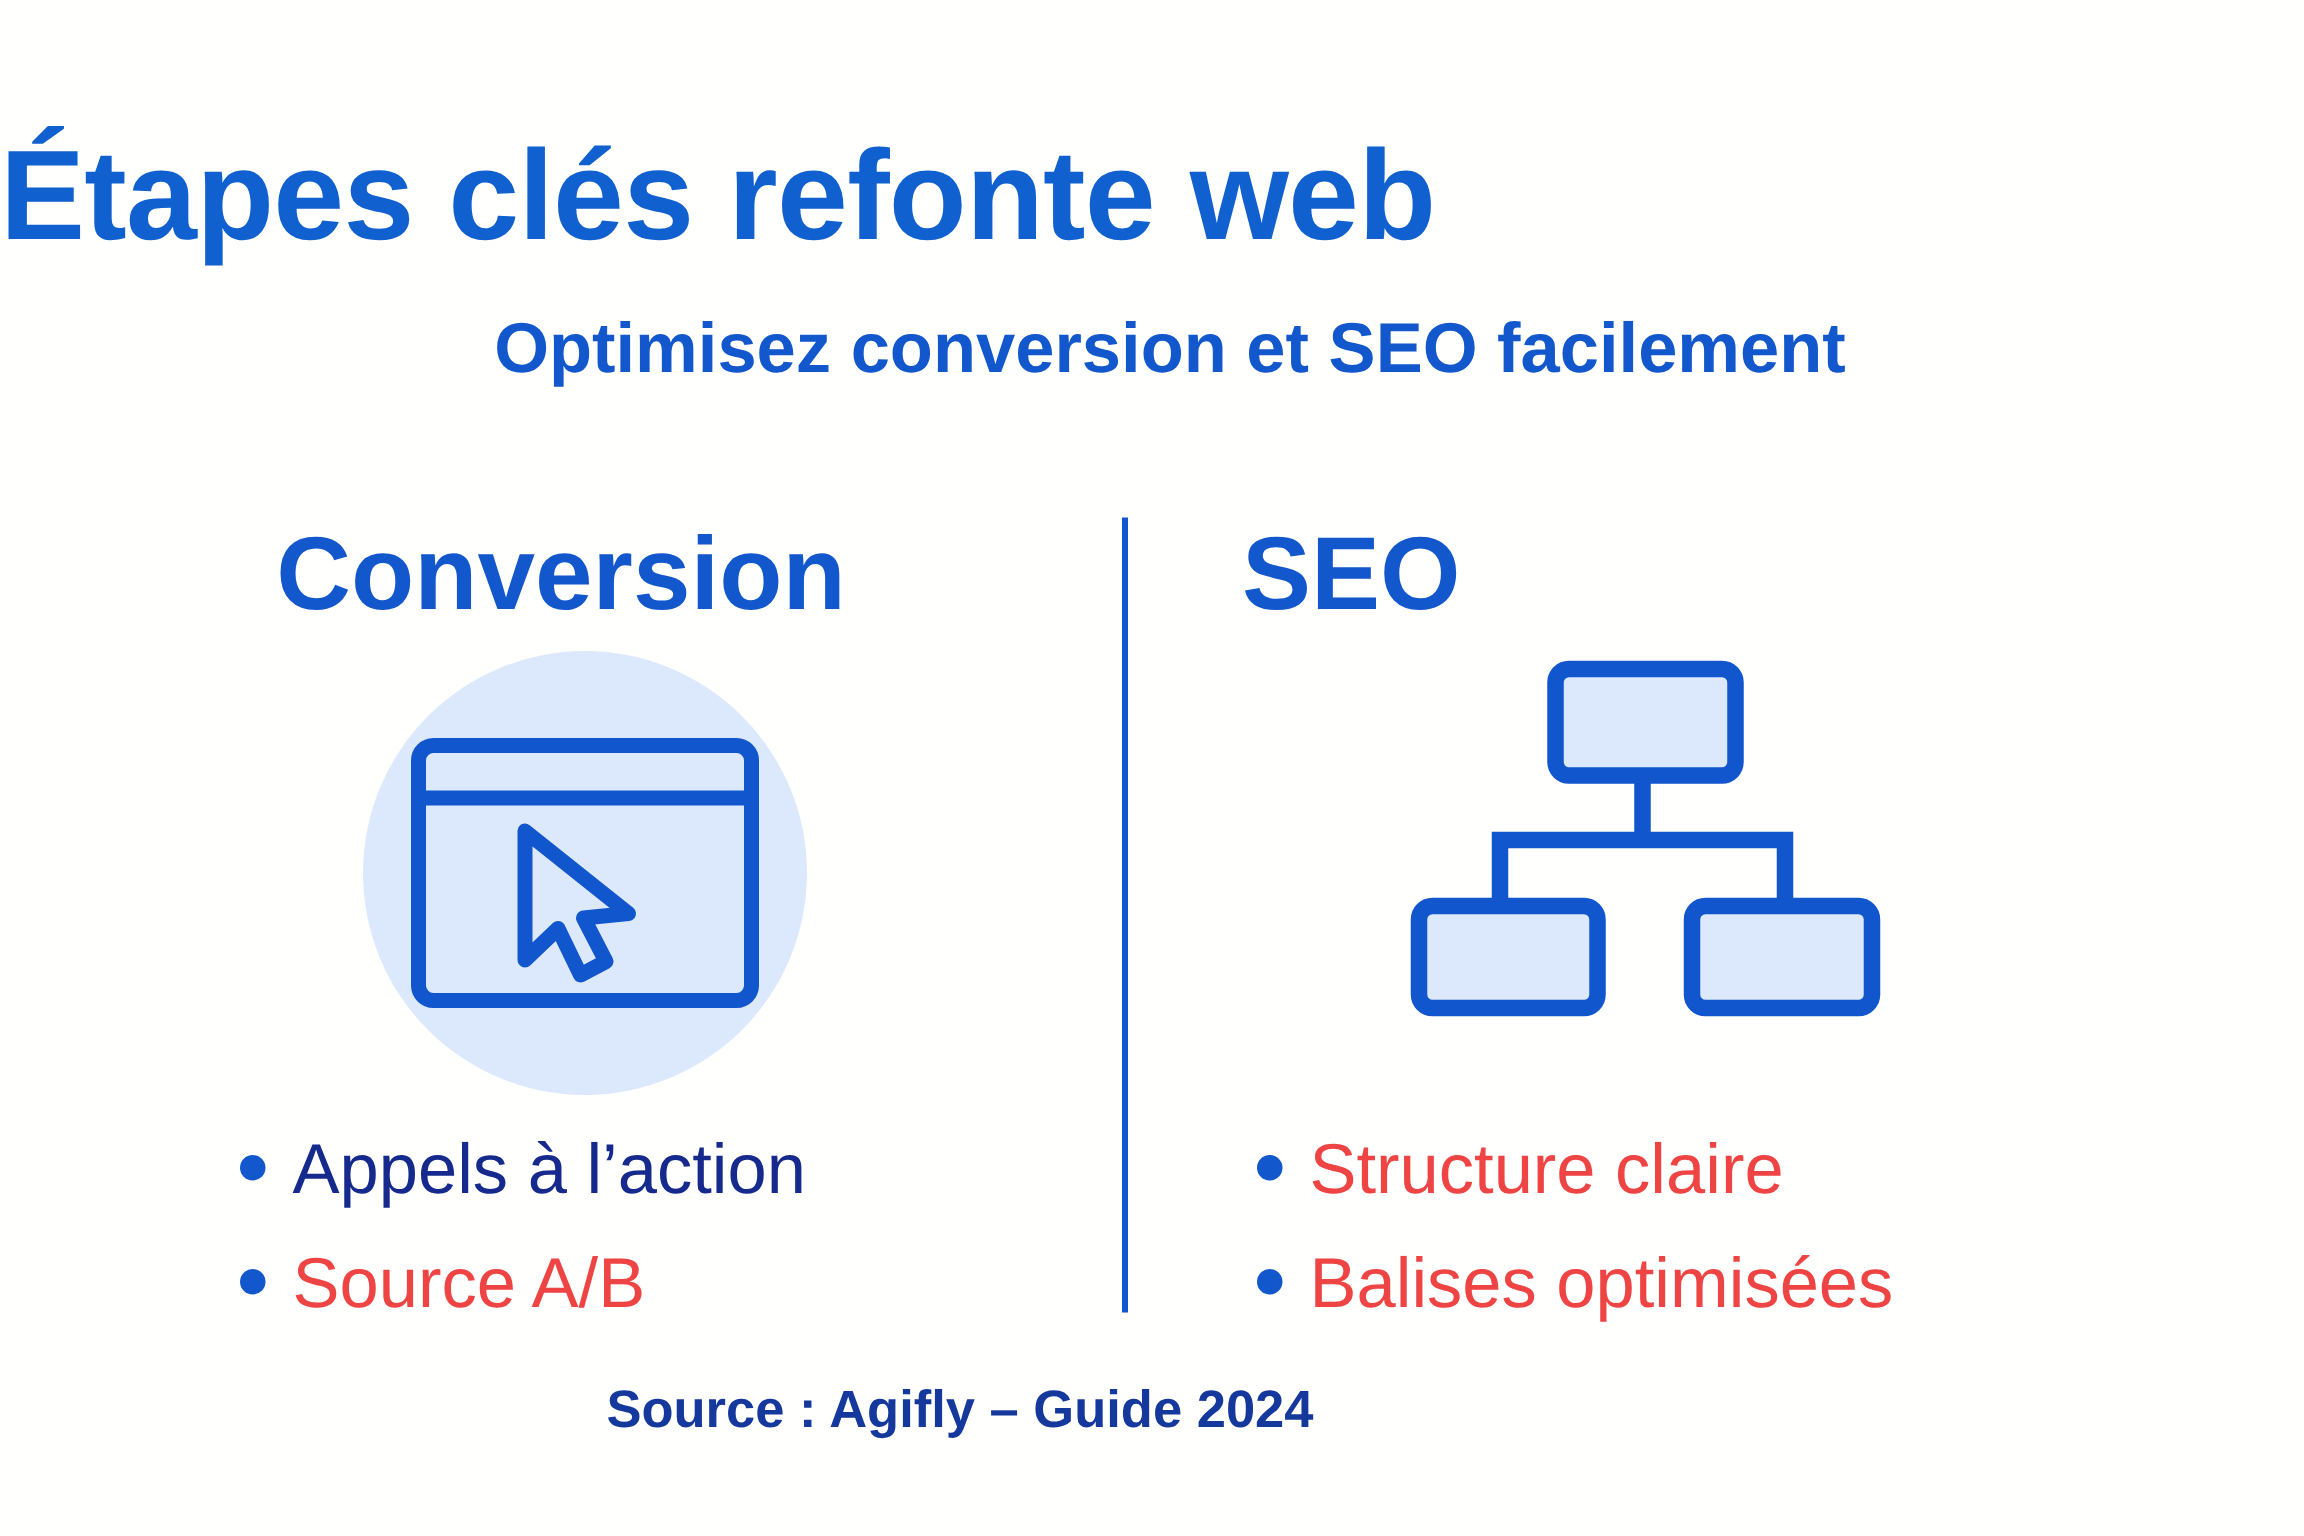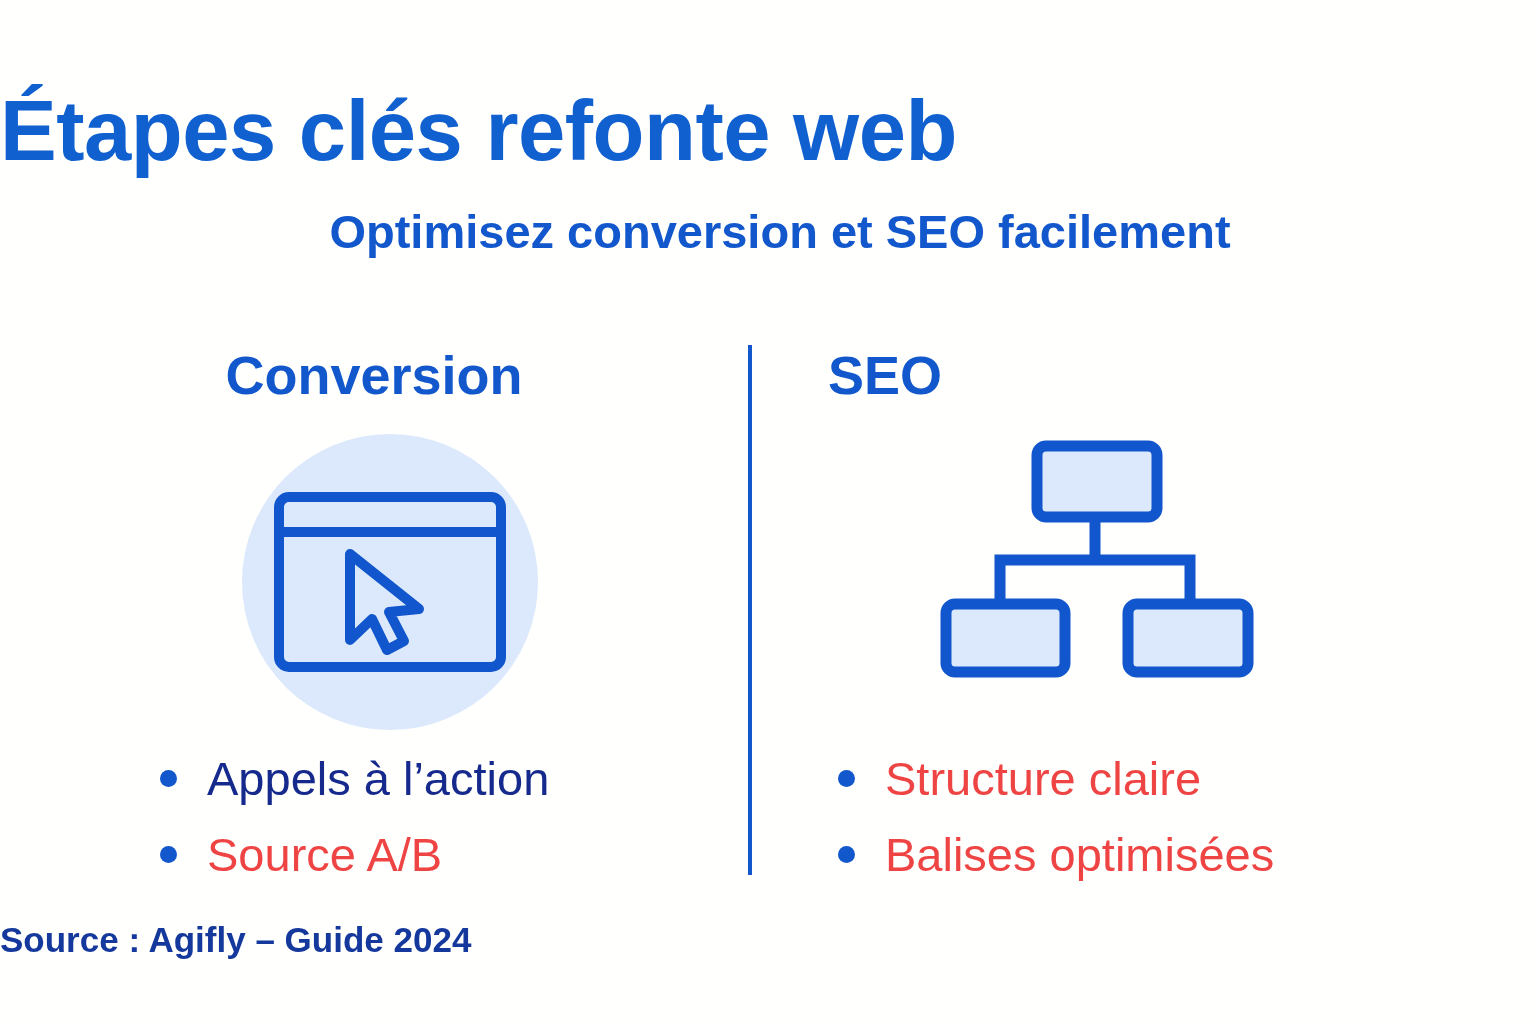--- a/index.html
+++ b/index.html
@@ -61,7 +61,7 @@
   
   .col-head {
     position: absolute;
-    font-size: 54px;
+    font-size: 69px;
     font-weight: bold;
     color: #1257CC;
     line-height: 1.0;

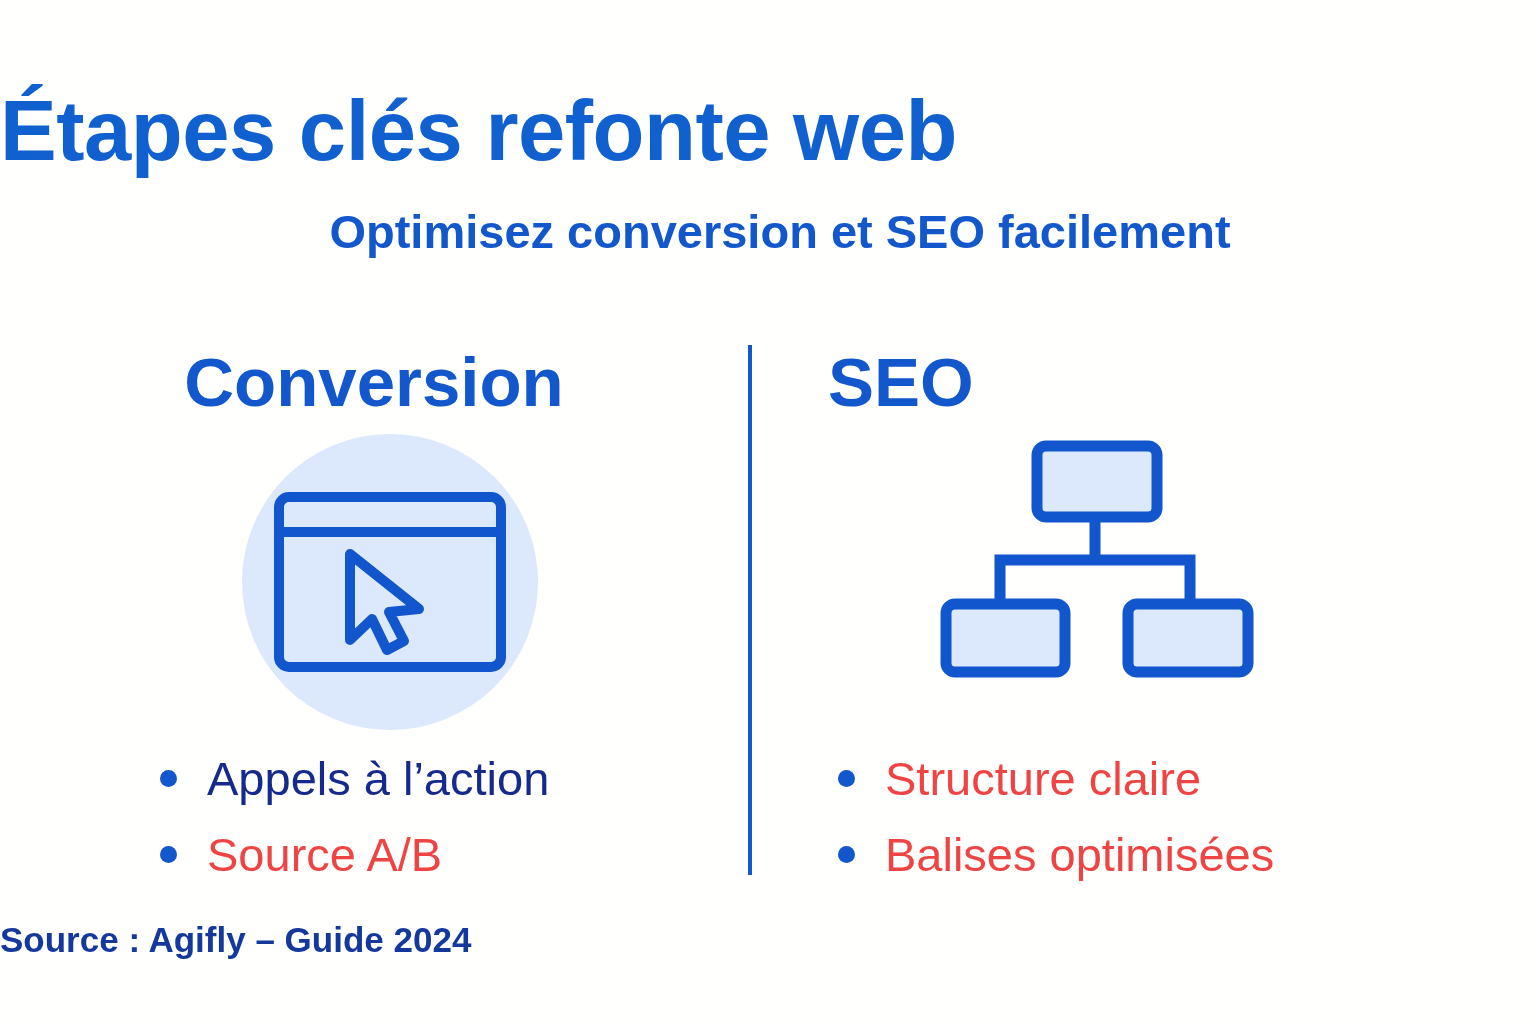--- a/index.html
+++ b/index.html
@@ -112,7 +112,6 @@
     align-items: center;
     height: 76px;
     white-space: nowrap;
-    gap: 12px;
   }
   .dot {
     width: 17px;

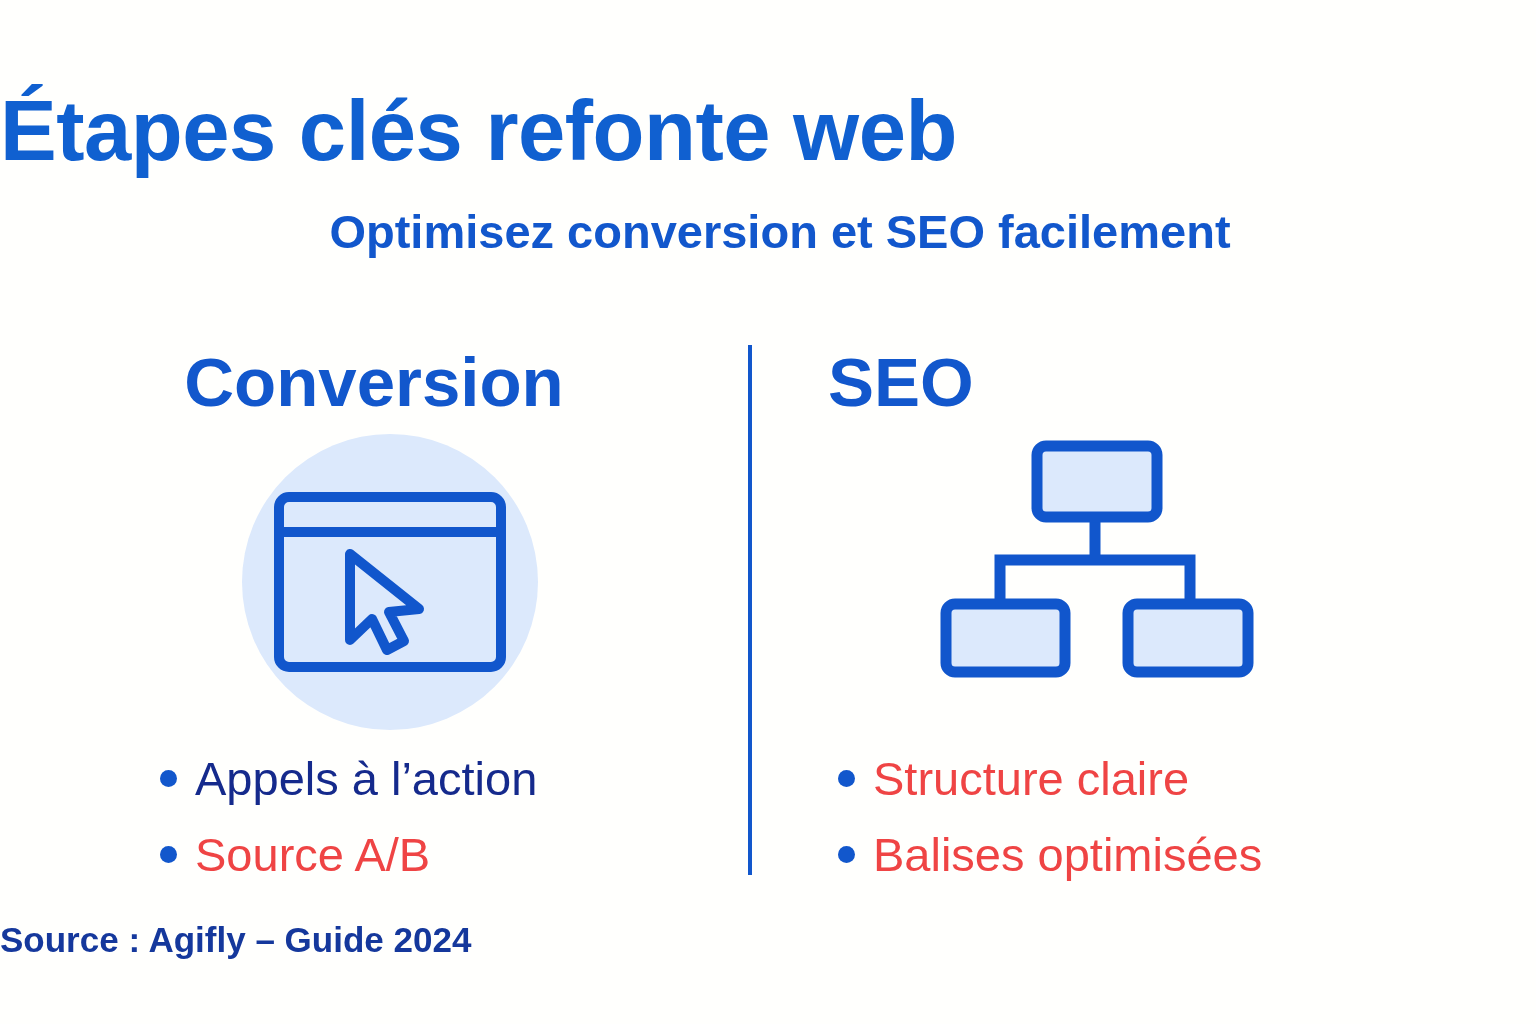--- a/index.html
+++ b/index.html
@@ -137,7 +137,7 @@
     top: 920px;
     left: 0;
     width: 1280px;
-    text-align: left;
+    text-align: center;
     font-size: 35px;
     font-weight: bold;
     color: #15389C;

